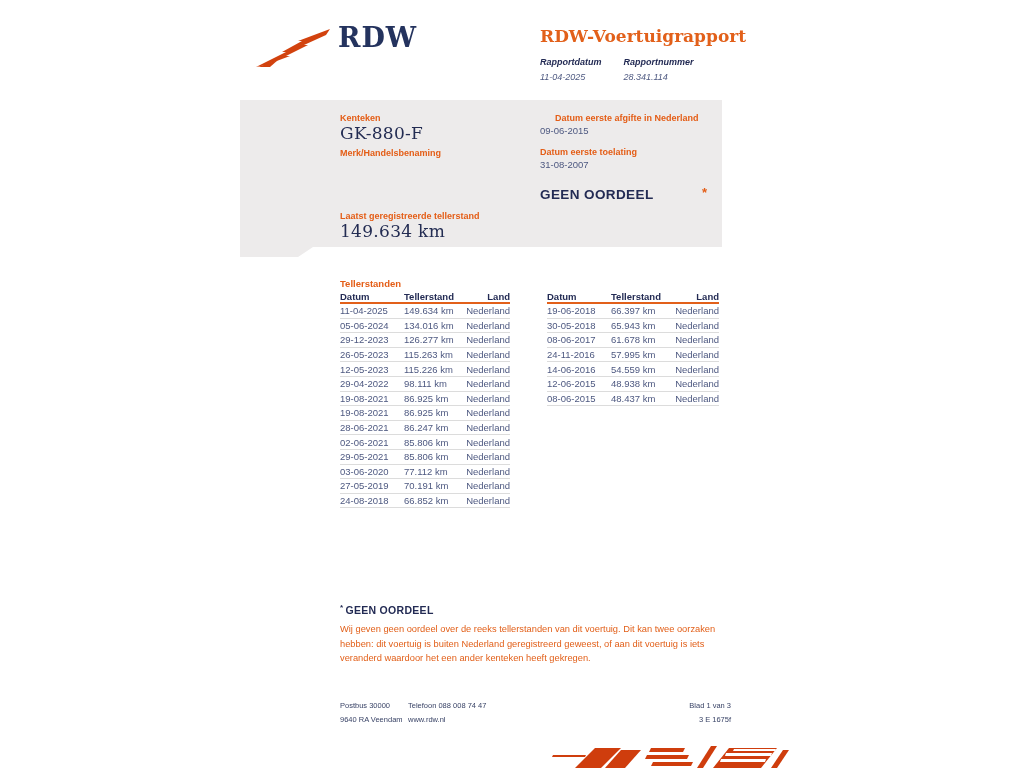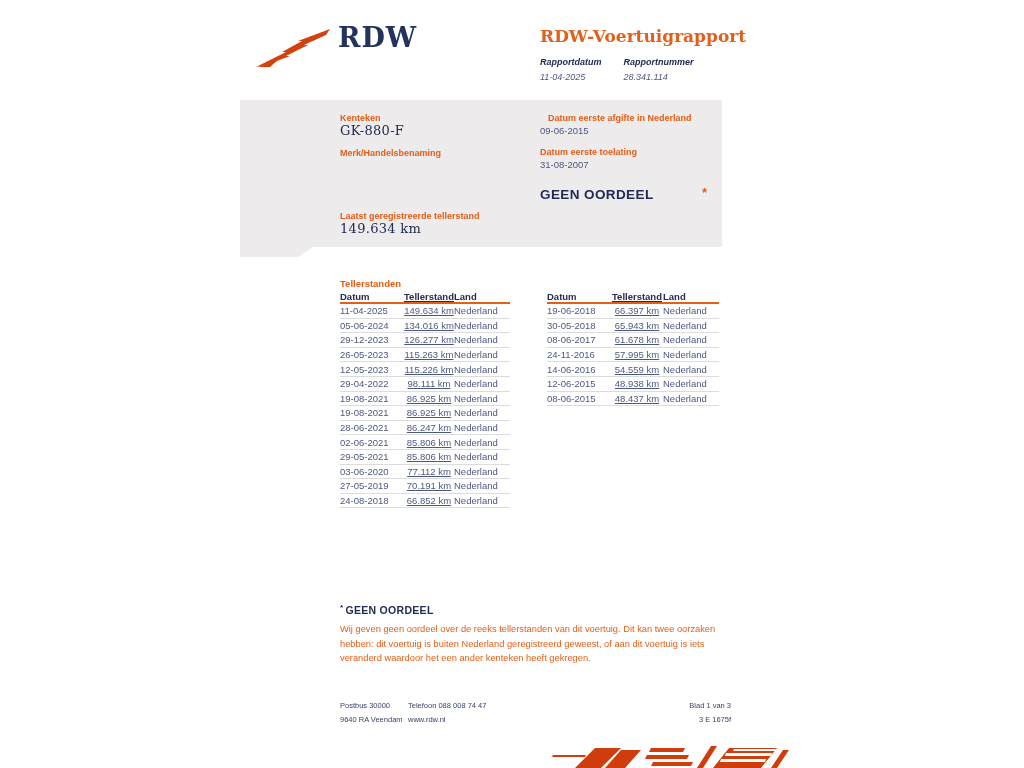--- a/index.html
+++ b/index.html
@@ -41,7 +41,7 @@
   .pos-merk-v     { left:100px; top:58px; width:150px; line-height:21px; }
   .pos-stand-l    { left:100px; top:111px; }
   .pos-stand-v    { left:100px; top:121px; }
-  .pos-afgifte-l  { left:308px; top:13px; }
+  .pos-afgifte-l  { left:315px; top:13px; }
   .pos-afgifte-v  { left:300px; top:25px; }
   .pos-toelating-l{ left:300px; top:47px; }
   .pos-toelating-v{ left:300px; top:59px; }

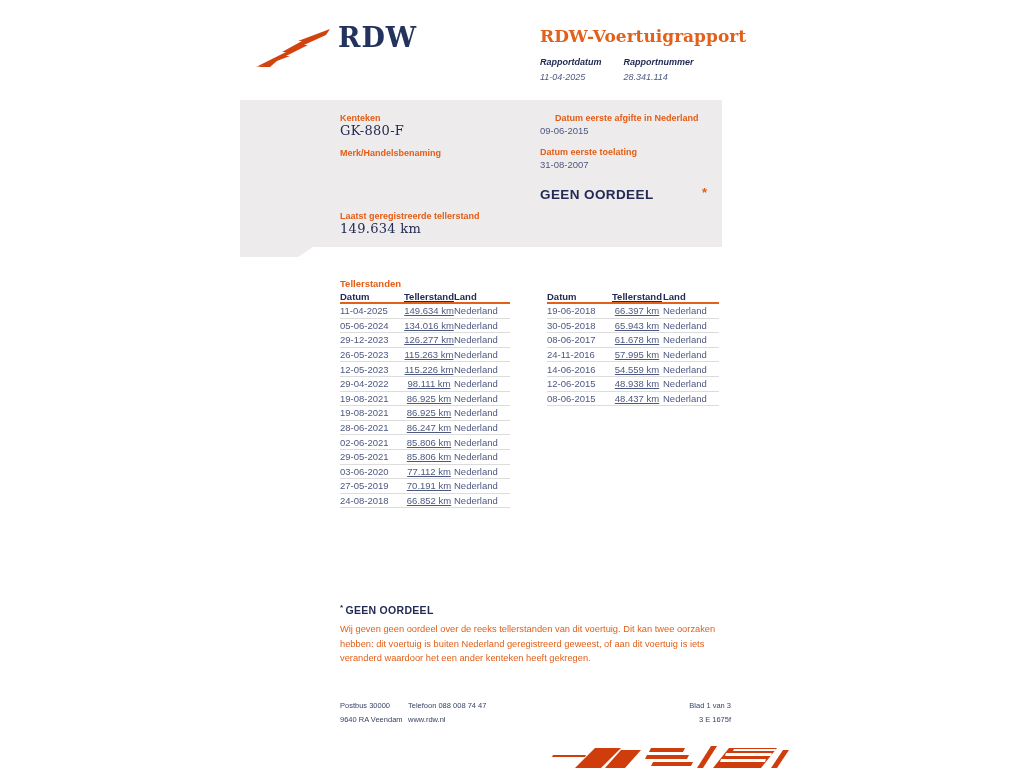--- a/index.html
+++ b/index.html
@@ -31,7 +31,7 @@
   }
   .vbox .lbl { position:absolute; font-size:9px; font-weight:700; color:#e45d16; }
   .vbox .val {
-    position:absolute; font-family:"DejaVu Serif", serif; font-size:13px;
+    position:absolute; font-family:"DejaVu Serif", serif; font-size:17px;
     color:#232c52; letter-spacing:.3px;
   }
   .vbox .sval { position:absolute; font-size:9.5px; color:#4d5880; }

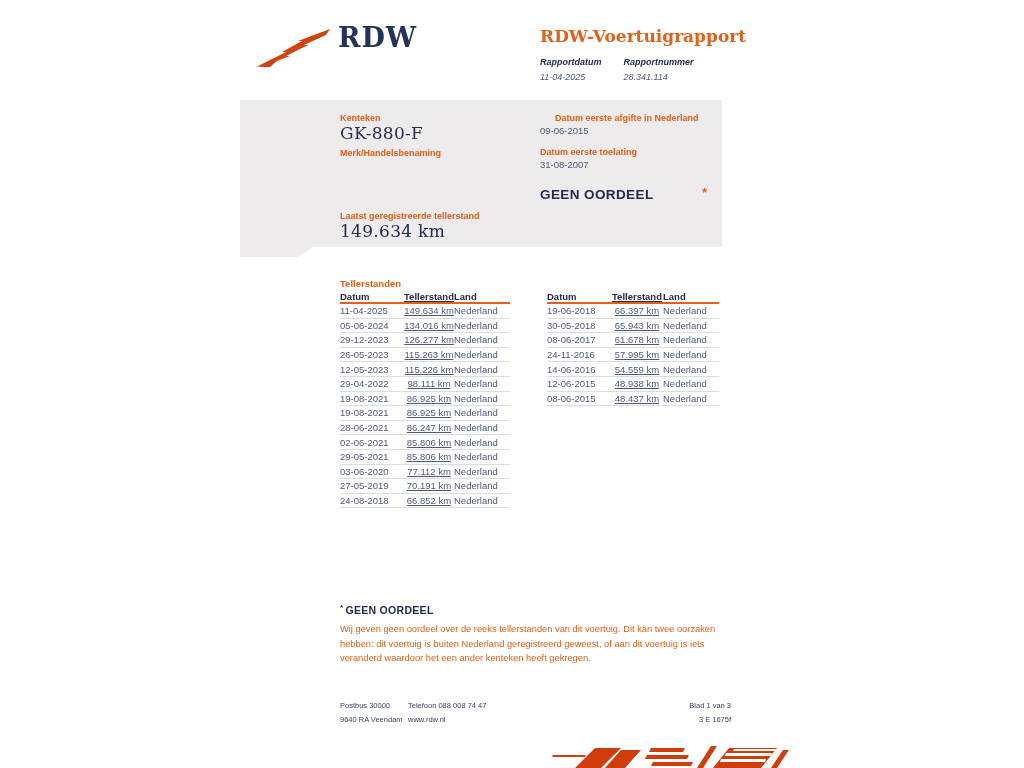--- a/index.html
+++ b/index.html
@@ -69,7 +69,7 @@
     height:13px; border-bottom:2px solid #e2601a; font-weight:700; color:#232b54;
   }
   .c1 { width:64px; text-align:left; }
-  .c2 { flex:1; text-align:center;text-decoration:underline; }
+  .c2 { flex:1; text-align:left; }
   .c3 { width:56px; }
   
   .footnote { position:absolute; left:340px; top:603px; width:398px; }

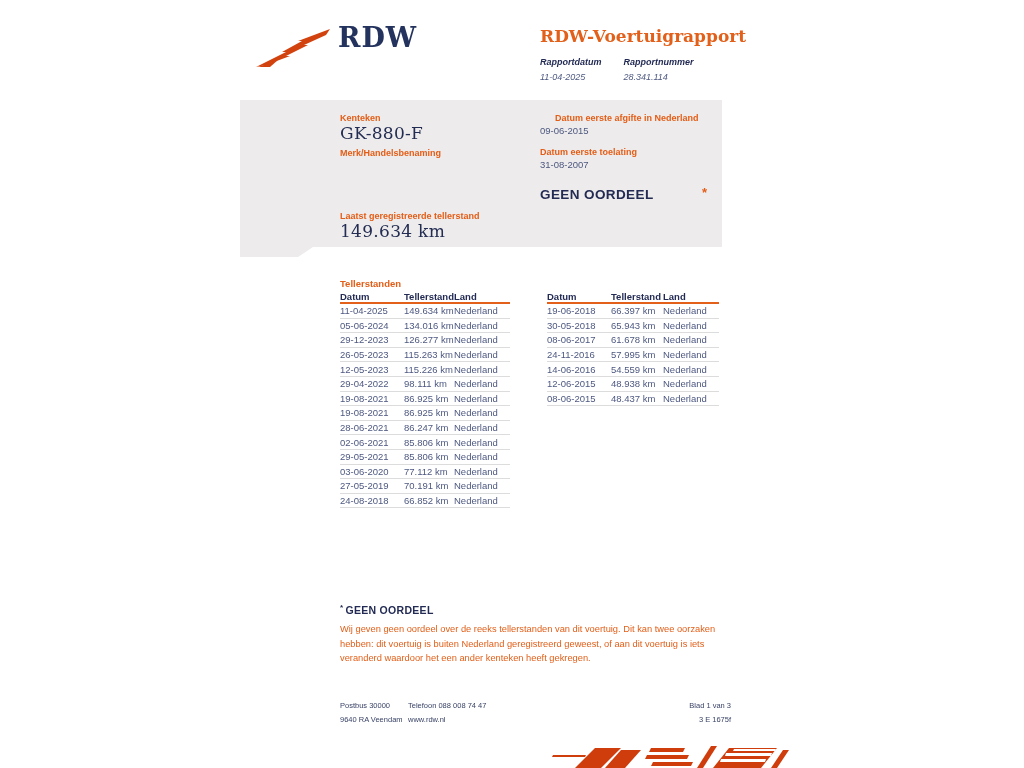--- a/index.html
+++ b/index.html
@@ -70,7 +70,7 @@
   }
   .c1 { width:64px; text-align:left; }
   .c2 { flex:1; text-align:left; }
-  .c3 { width:56px; }
+  .c3 { width:56px; text-align:right; }
   
   .footnote { position:absolute; left:340px; top:603px; width:398px; }
   .footnote-head { font-size:10.5px; font-weight:700; color:#232b54; letter-spacing:.3px; }

